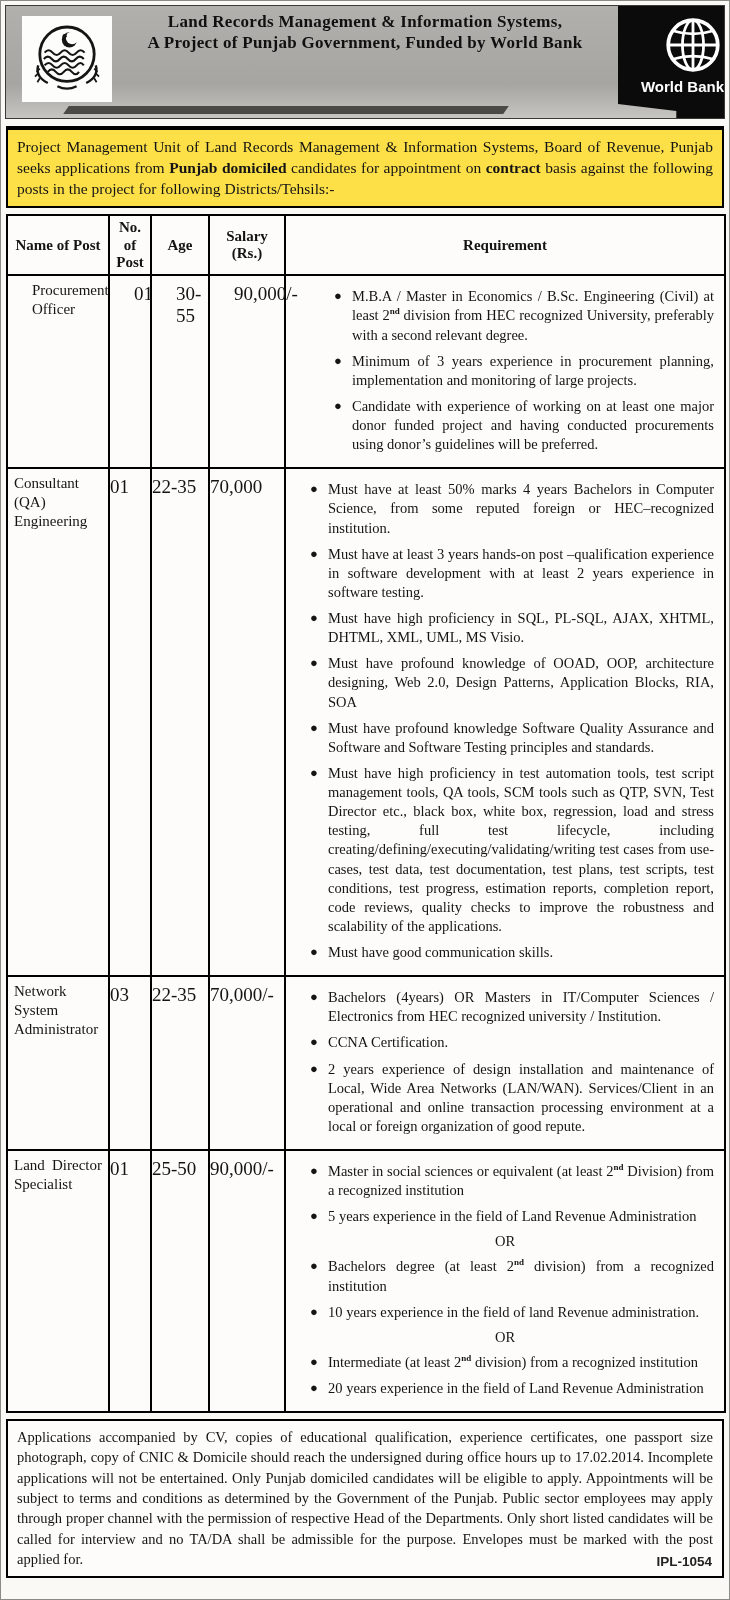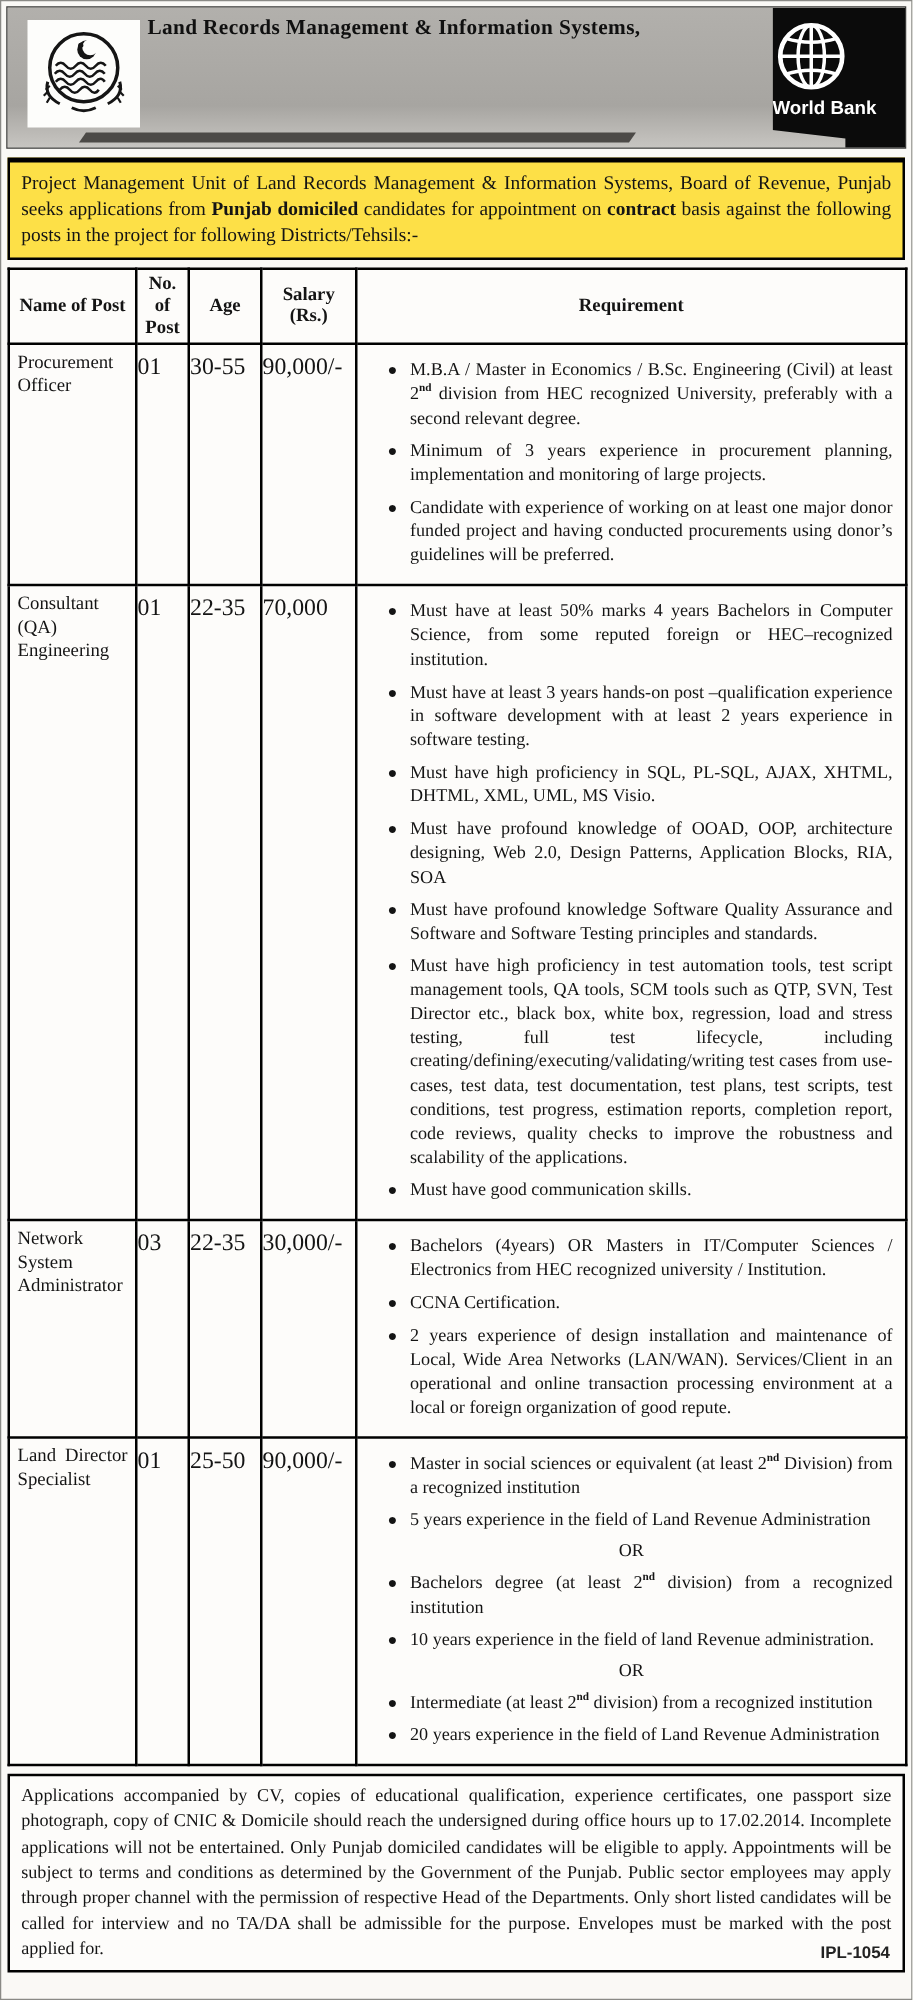--- a/index.html
+++ b/index.html
@@ -22,7 +22,7 @@
   }
   .emblem-box svg { width:80px; height:80px; }
   .header-center {
-    position:absolute; left:112px; right:112px; top:6px; 
+    position:absolute; left:112px; right:112px; top:6px; text-align:center;
   }
   .org-line { font-weight:bold; font-size:17px; line-height:1.22; letter-spacing:.3px; color:#101010; }
   .banner {

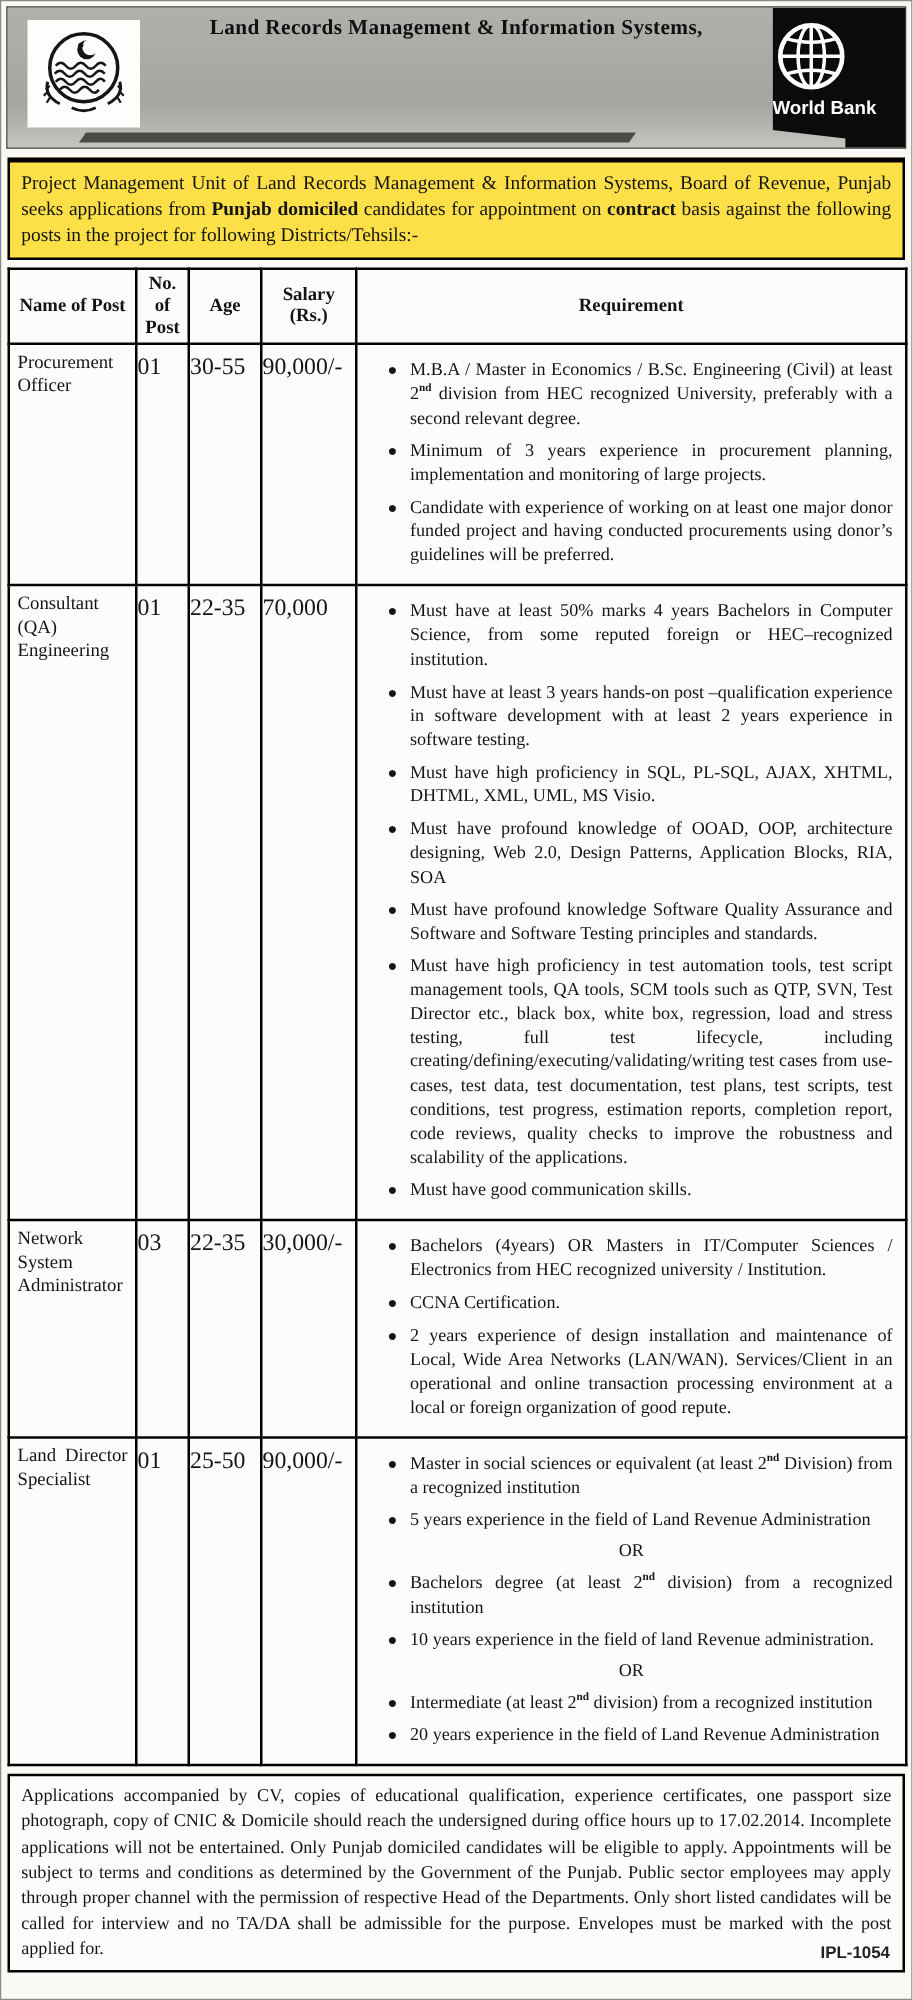--- a/index.html
+++ b/index.html
@@ -99,6 +99,7 @@
     </div>
     <div class="header-center">
       <div class="org-line">Land Records Management &amp; Information Systems,</div>
+      <div class="org-line">A Project of Punjab Government, Funded by World Bank</div>
     </div>
     <div class="wb-strip">
       <svg viewBox="0 0 100 100" aria-hidden="true">

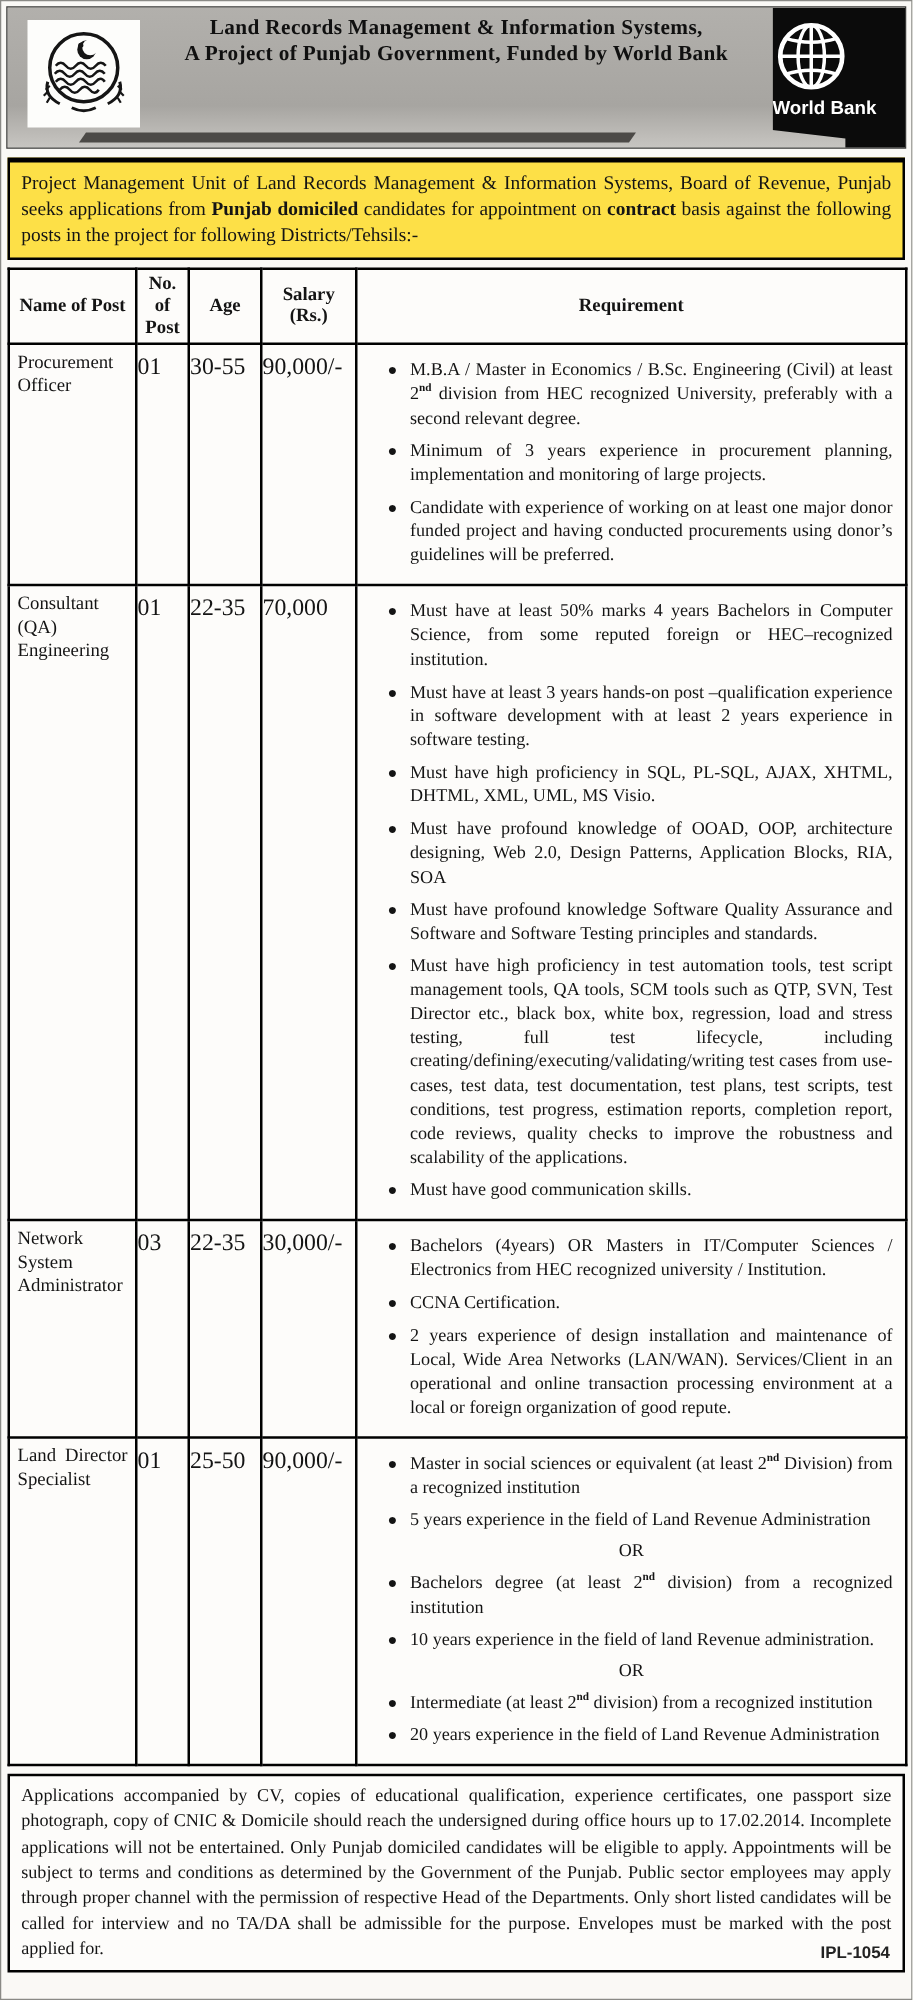--- a/index.html
+++ b/index.html
@@ -38,7 +38,7 @@
   .wb-strip {
     position:absolute; right:0; top:0; width:106px; height:114px;
     background:#0b0b0b; clip-path:polygon(0 0,100% 0,100% 100%,55% 100%,55% 92%,0 86%);
-    display:flex; flex-direction:column; align-items:flex-start;
+    display:flex; flex-direction:column; align-items:flex-end;
   }
   .wb-strip svg { width:62px; height:62px; margin-top:8px; }
   .wb-label { color:#fff; font-family:"Liberation Sans",sans-serif; font-weight:bold; font-size:15px; margin-top:2px; }

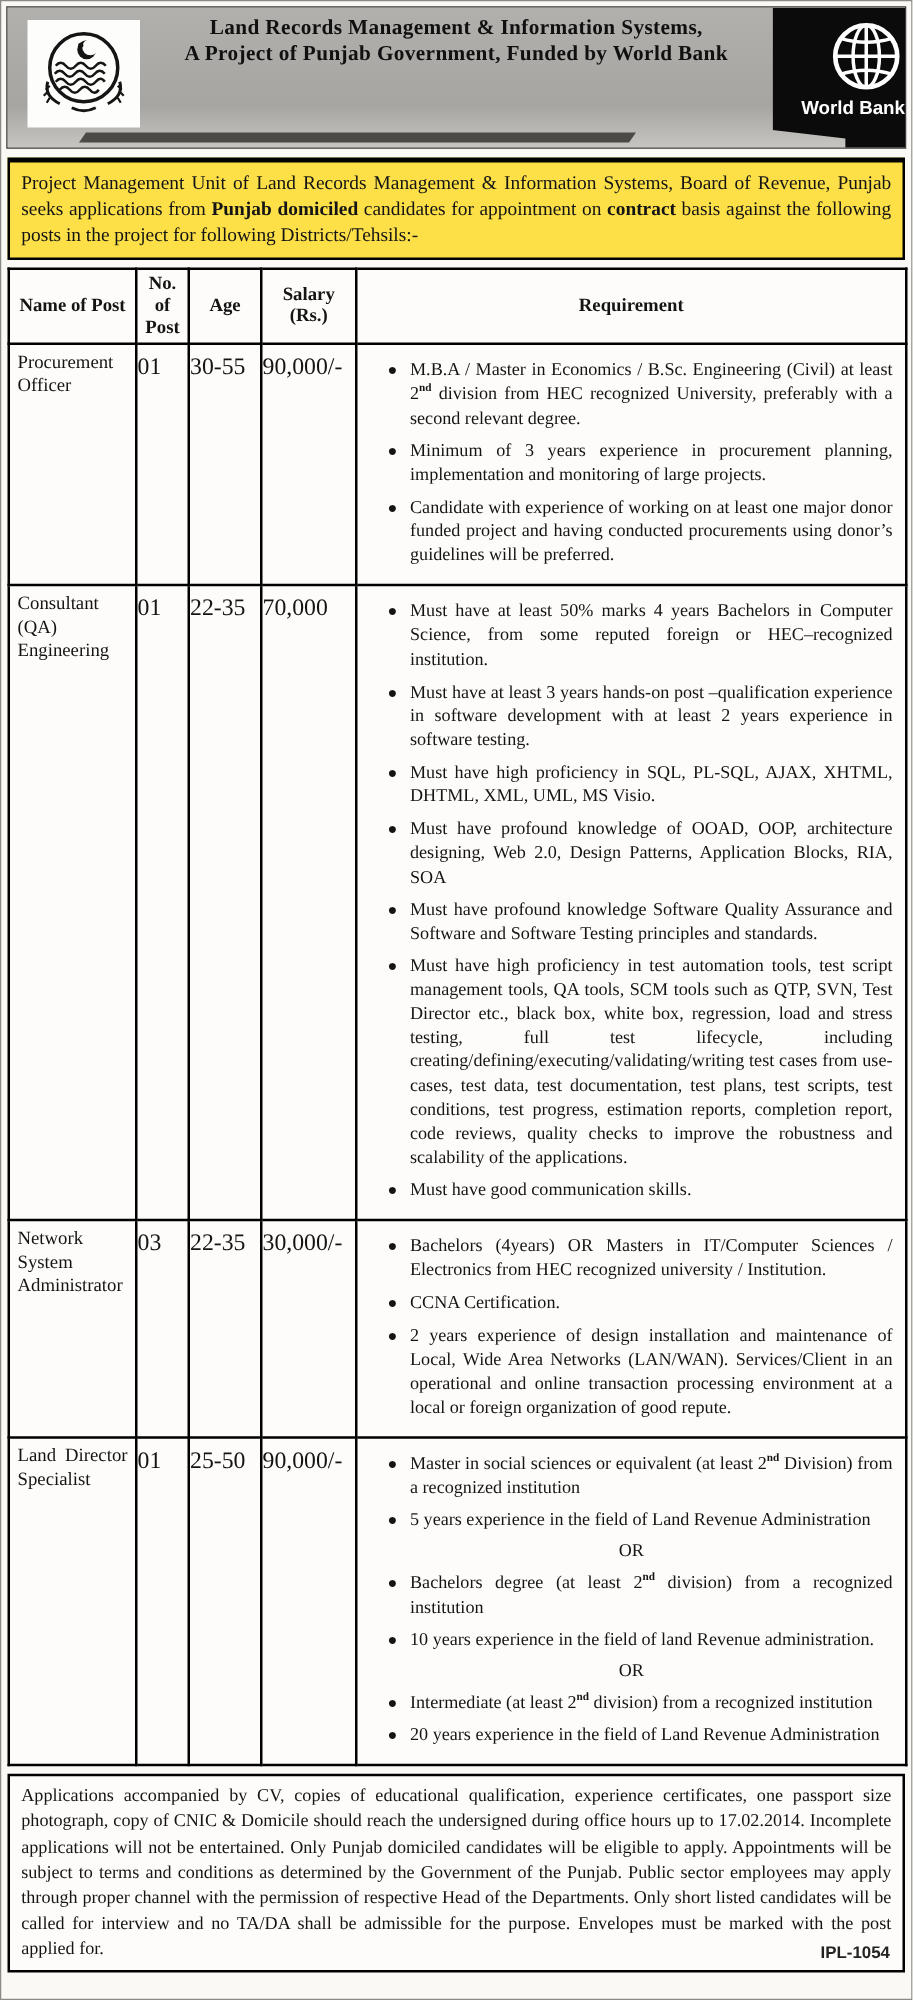--- a/index.html
+++ b/index.html
@@ -57,7 +57,7 @@
   td.c-post { padding:5px 6px; font-size:15px; line-height:1.25; text-align:justify; }
   td.c-num, td.c-age, td.c-sal { text-align:left; padding-top:7px; font-size:19px; }
   td.c-req { padding:4px 0 6px 0; }
-  tr.row-0 td { height:168px; } tr.row-1 td { height:448px;margin-top:46px; }
+  tr.row-0 td { height:168px;padding-left:24px; } tr.row-1 td { height:448px;margin-top:46px; }
   tr.row-2 td { height:156px; } tr.row-3 td { height:254px; }
   .req-item { display:flex; margin:7px 10px 7px 24px; }
   .req-dot { width:18px; flex:0 0 18px; font-size:13px; padding-top:1px; text-align:left; }

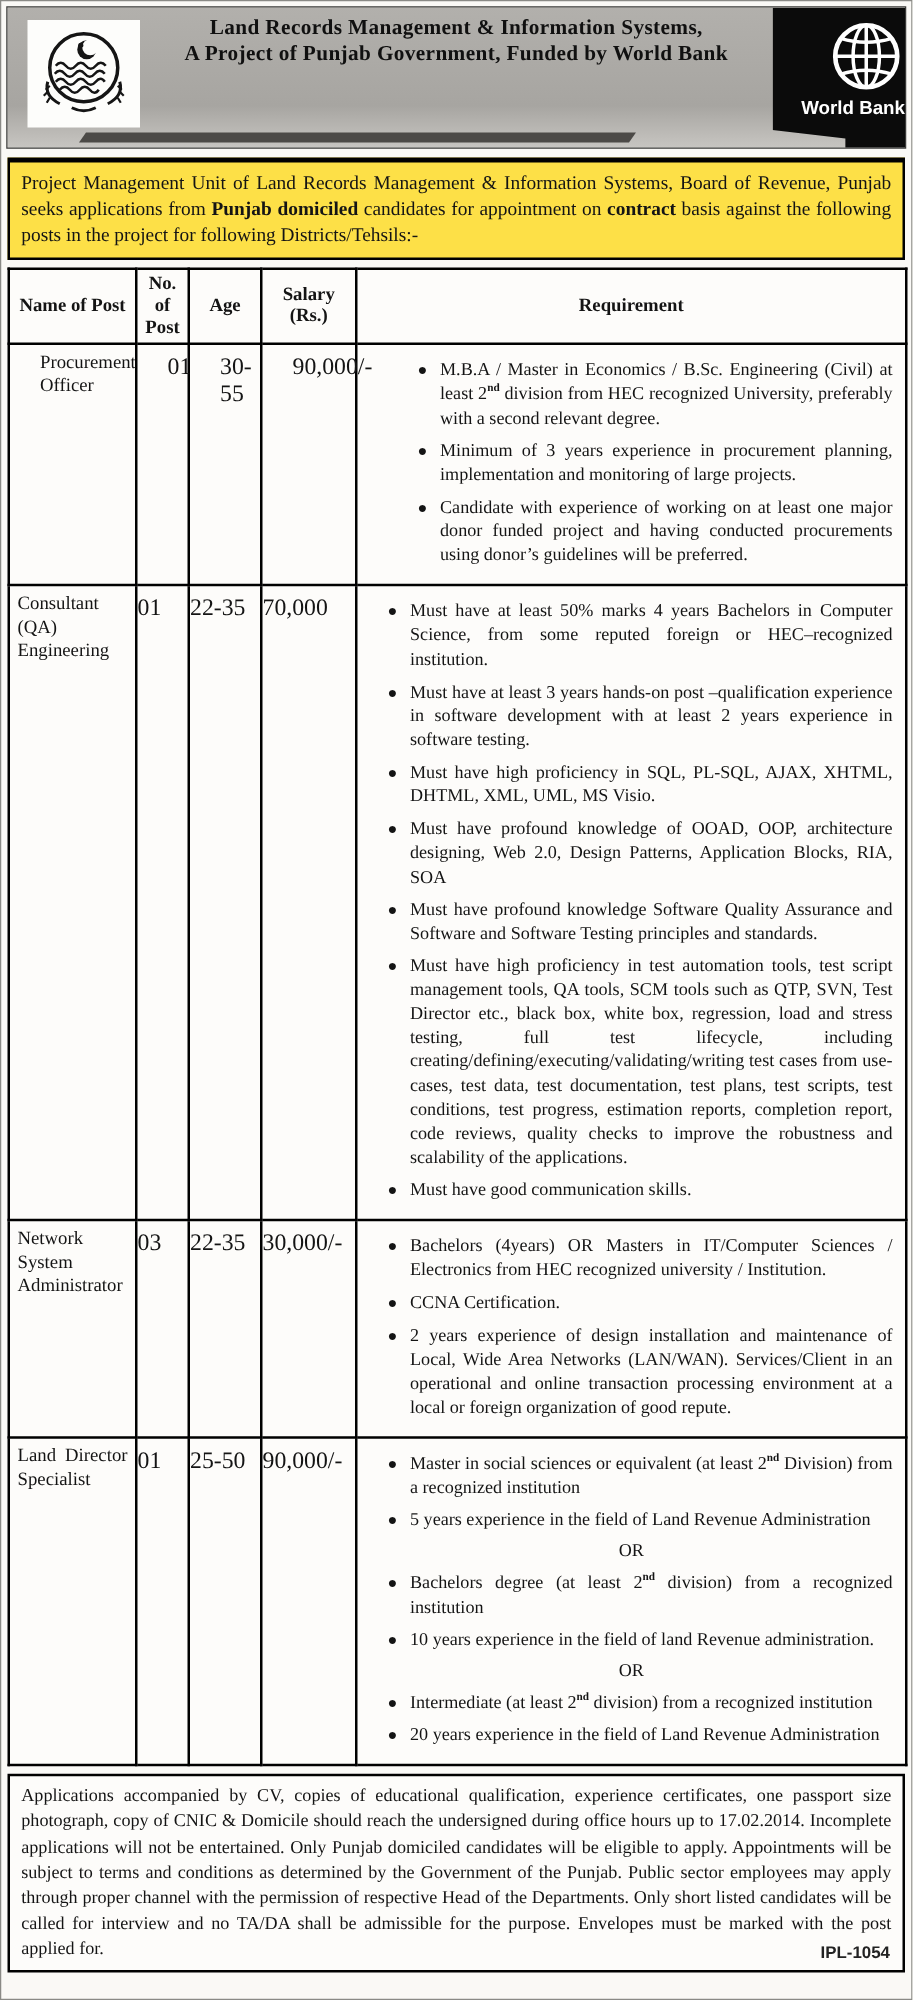--- a/index.html
+++ b/index.html
@@ -194,7 +194,7 @@
           <td class="c-post">Network System Administrator</td>
           <td class="c-num">03</td>
           <td class="c-age">22-35</td>
-          <td class="c-sal">30,000/-</td>
+          <td class="c-sal">70,000/-</td>
           <td class="c-req">
             <div class="req-item">
               <span class="req-dot">●</span>

